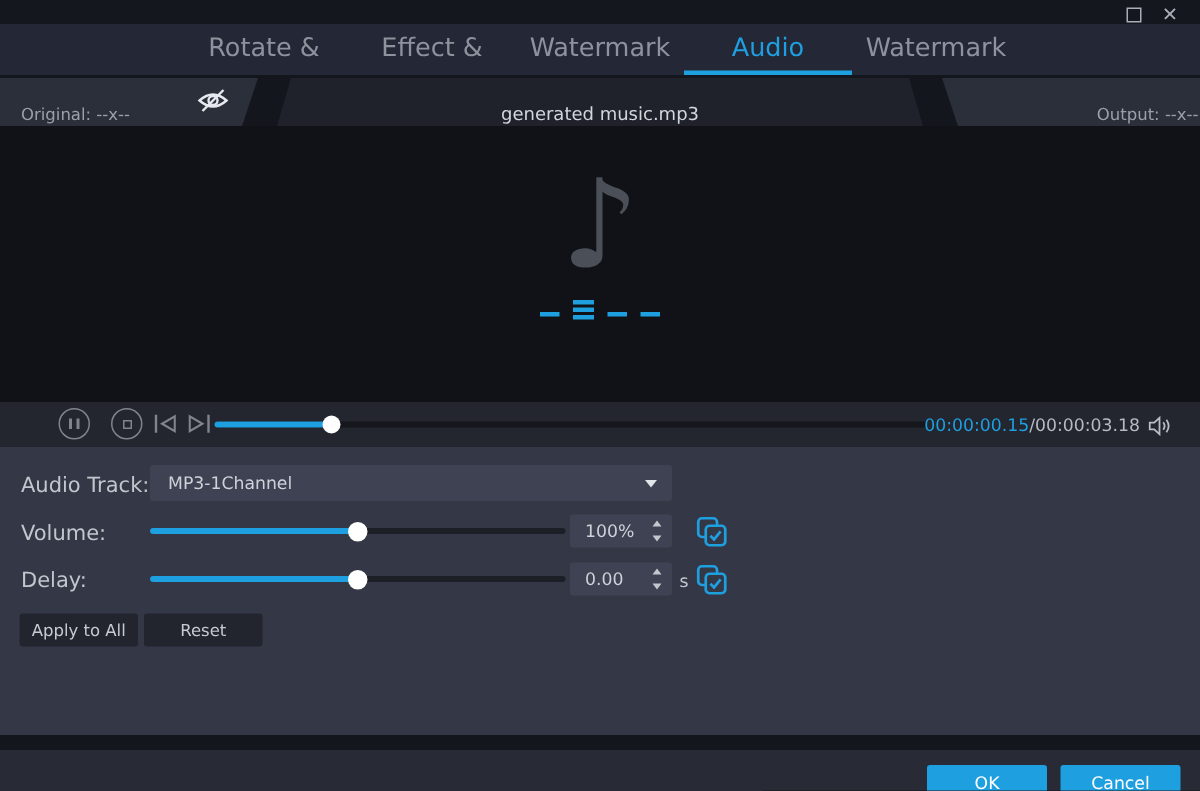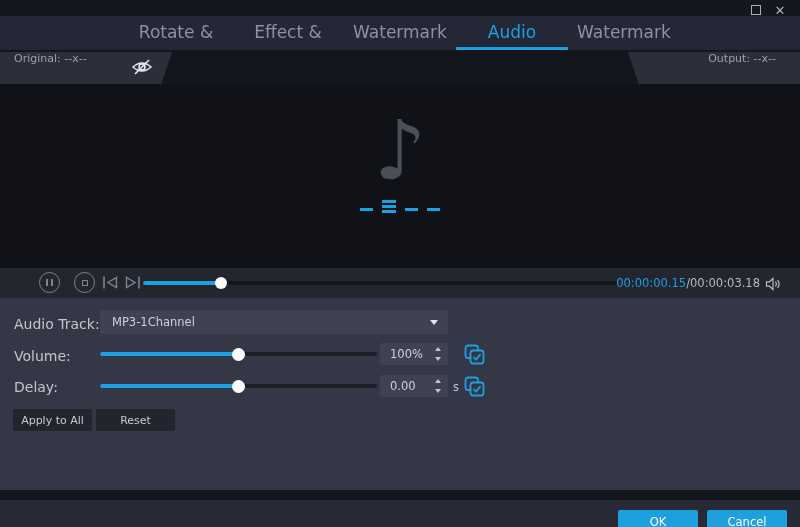--- a/index.html
+++ b/index.html
@@ -28,7 +28,7 @@
 
   
   .subheader{left:0;top:50px;width:800px;height:34px;background:#14161d;}
-  .seg{top:2px;height:48px;background:#2b2f3a;display:flex;
+  .seg{top:2px;height:48px;background:#2b2f3a;display:flex;align-items:center;
        font-size:11px;color:#9aa0ab;box-sizing:border-box;}
   .seg-left{left:0;width:172px;padding-left:14px;
             clip-path:polygon(0 0,100% 0,calc(100% - 16px) 100%,0 100%);}

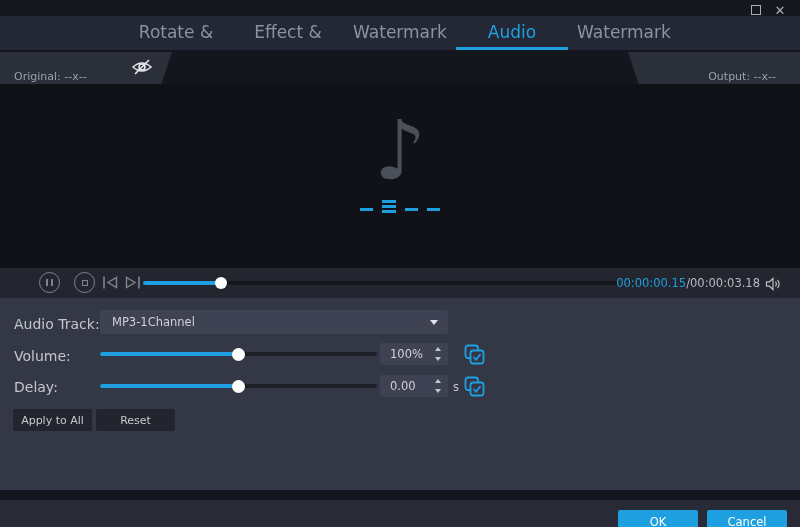--- a/index.html
+++ b/index.html
@@ -150,6 +150,9 @@
       <line x1="5" y1="16" x2="19" y2="2" stroke="#e6e9ee" stroke-width="1.6"></line>
     </svg>
   </div>
+  <div class="abs seg seg-center">
+    <span>generated music.mp3</span>
+  </div>
   <div class="abs seg seg-right">
     <span>Output: --x--</span>
   </div>

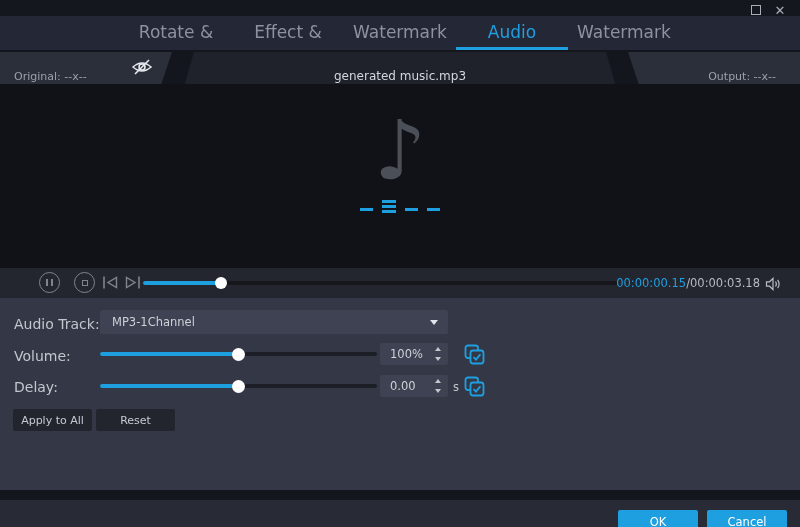--- a/index.html
+++ b/index.html
@@ -35,7 +35,7 @@
   .seg-center{left:180px;width:440px;background:#1f222b;justify-content:center;
             color:#d3d6db;font-size:12px;
             clip-path:polygon(14px 0,calc(100% - 14px) 0,100% 100%,0 100%);}
-  .seg-right{right:0;width:172px;justify-content:flex-end;padding-right:24px;
+  .seg-right{right:0;width:172px;justify-content:flex-end;padding-right:1px;
             clip-path:polygon(0 0,100% 0,100% 100%,16px 100%);}
   .eye{left:130px;top:8px;width:24px;height:18px;cursor:pointer;}
 

